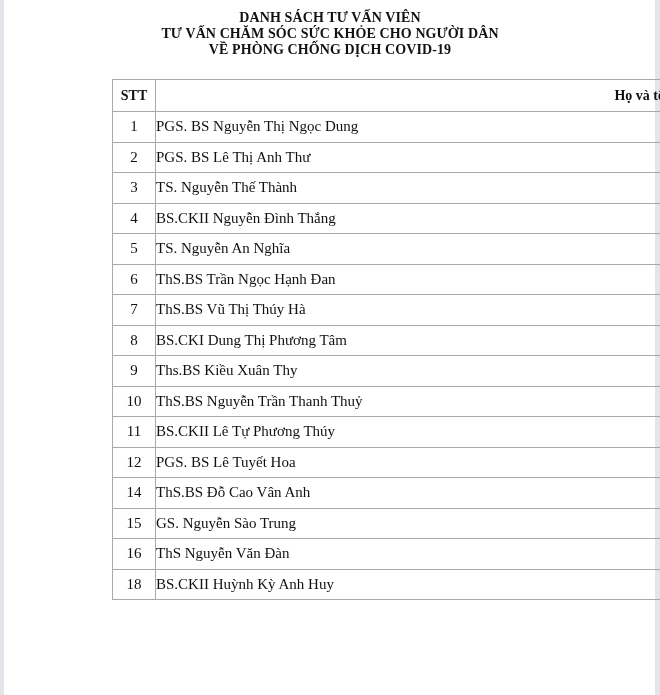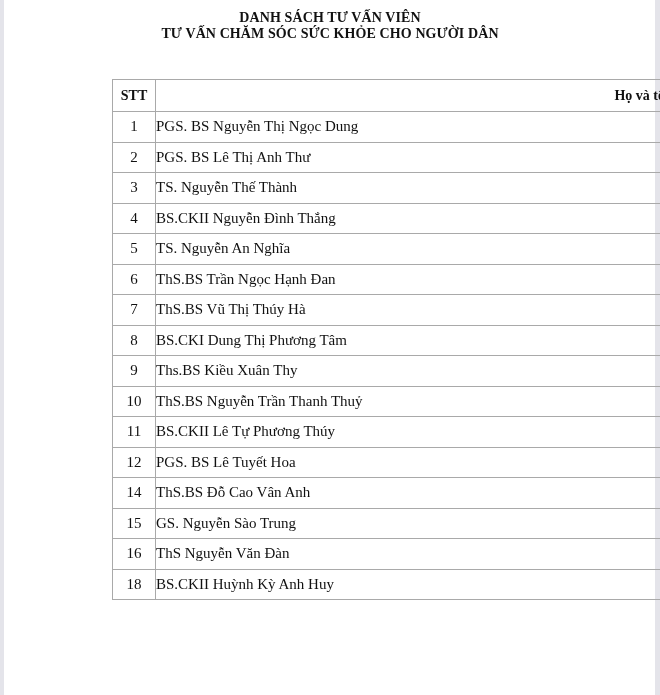--- a/index.html
+++ b/index.html
@@ -33,6 +33,7 @@
 <div class="title">
   <div>DANH SÁCH TƯ VẤN VIÊN</div>
   <div>TƯ VẤN CHĂM SÓC SỨC KHỎE CHO NGƯỜI DÂN</div>
+  <div>VỀ PHÒNG CHỐNG DỊCH COVID-19</div>
 </div>
 
 <table>

